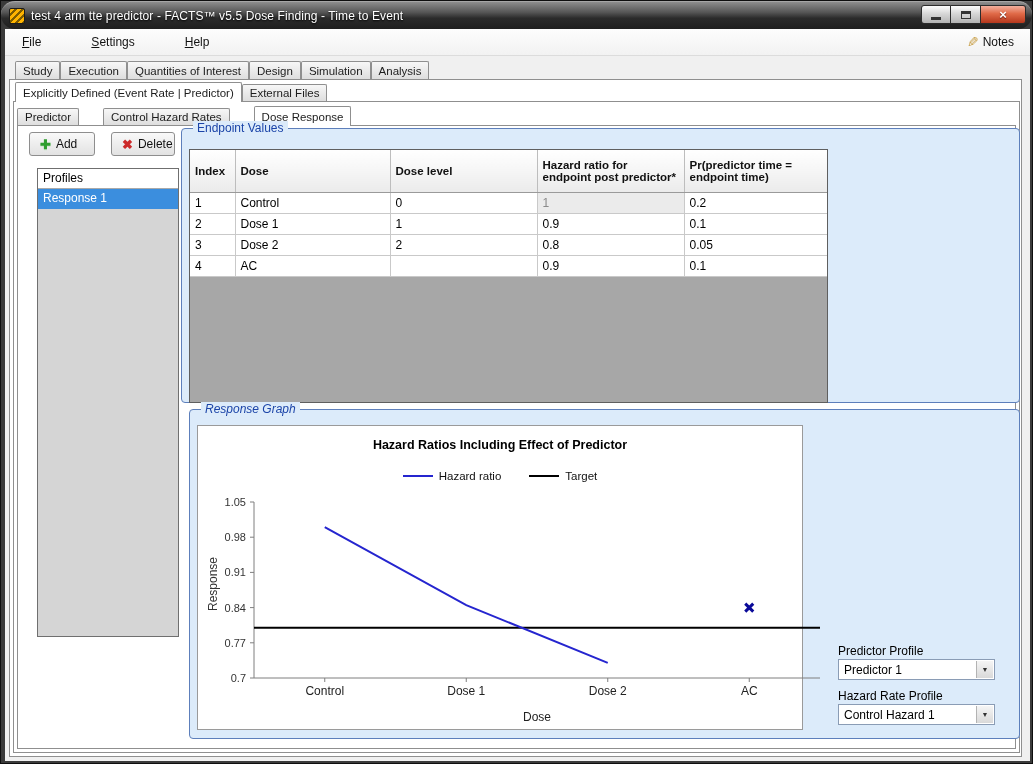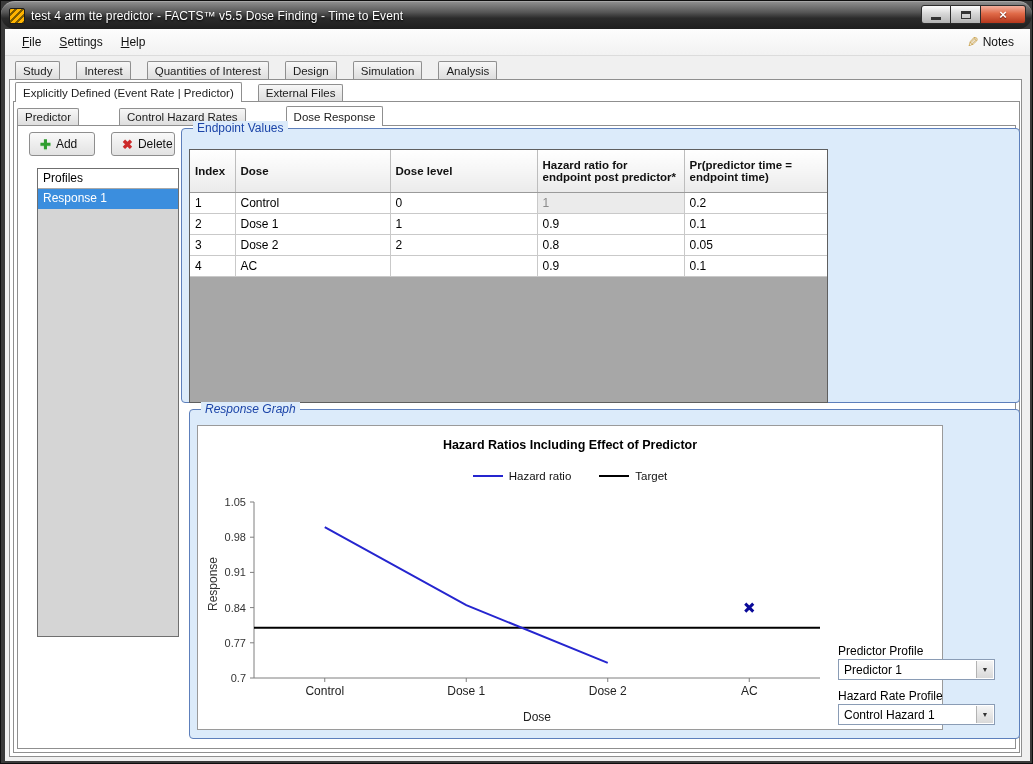--- a/index.html
+++ b/index.html
@@ -30,7 +30,7 @@
 
   .menubar { position:absolute; top:0; left:0; width:100%; height:27px;
     background:linear-gradient(#fdfdfd,#f2f2f2); border-bottom:1px solid #dcdcdc;
-    display:flex; align-items:center; padding:0 10px 0 8px; font-size:12px; color:#111; }
+    display:flex; align-items:center; padding:0 10px 0 8px; font-size:12px; color:#111;gap:32px; }
   .menu-item { display:inline-block; padding:4px 9px; }
   .menu-item::first-letter { text-decoration:underline; }
   .notes { margin-left:auto; display:flex; align-items:center; gap:4px; padding:3px 6px; }

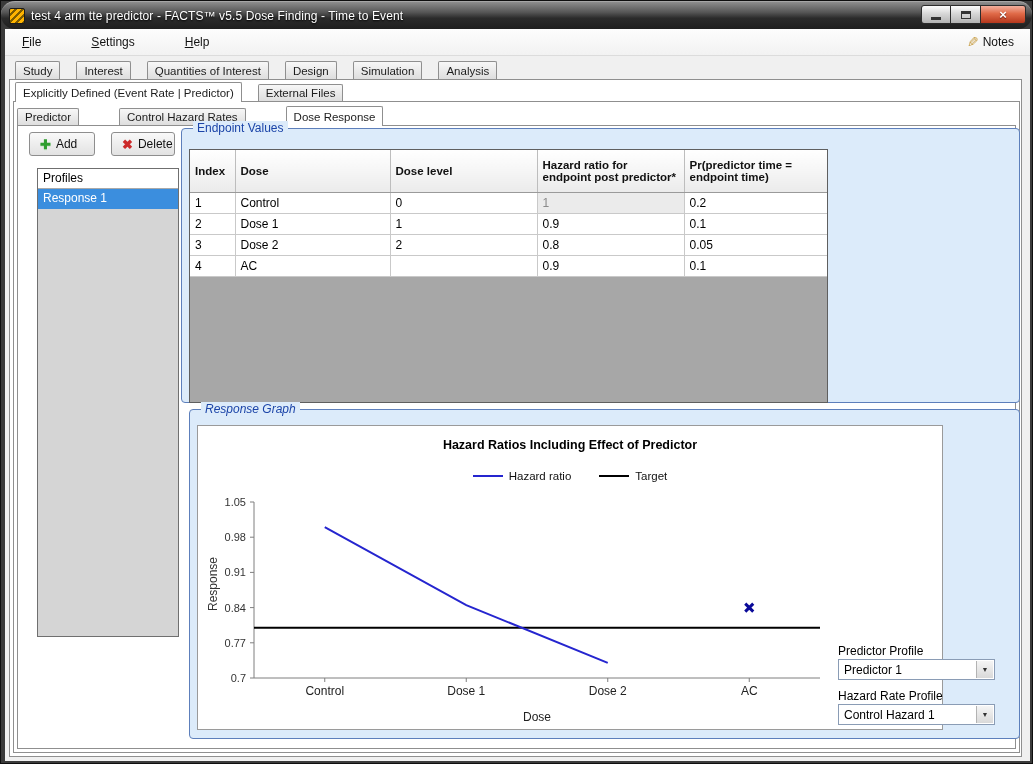--- a/index.html
+++ b/index.html
@@ -40,7 +40,7 @@
   .tabbar { position:absolute; display:flex; align-items:flex-end; z-index:5; }
   .tab { border:1px solid #8f8f8f; border-bottom:none; border-radius:2px 2px 0 0;
     background:linear-gradient(#f7f7f7,#dedede); color:#1c1c1c; white-space:nowrap;
-    display:flex; align-items:center; padding:0 7px; margin-right:16px; margin-bottom:1px; }
+    display:flex; align-items:center; padding:0 7px; margin-right:0; margin-bottom:1px; }
   .tab.active { background:#fff; margin-bottom:0; z-index:6; }
   .tabbar1 { left:10px; top:29px; height:22px; }
   .tabbar1 .tab { height:18px; font-size:11.5px; }

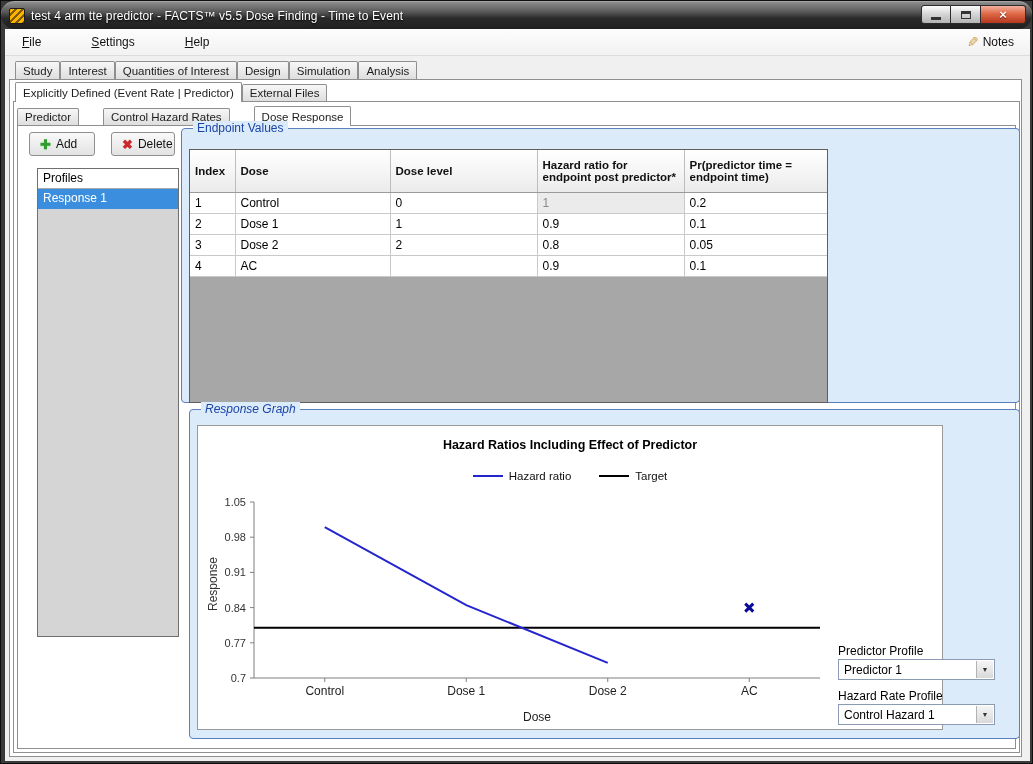--- a/index.html
+++ b/index.html
@@ -154,7 +154,7 @@
 
     <div class="tabbar tabbar1">
       <div class="tab">Study</div>
-      <div class="tab">Interest</div>
+      <div class="tab">Execution</div>
       <div class="tab">Quantities of Interest</div>
       <div class="tab">Design</div>
       <div class="tab">Simulation</div>

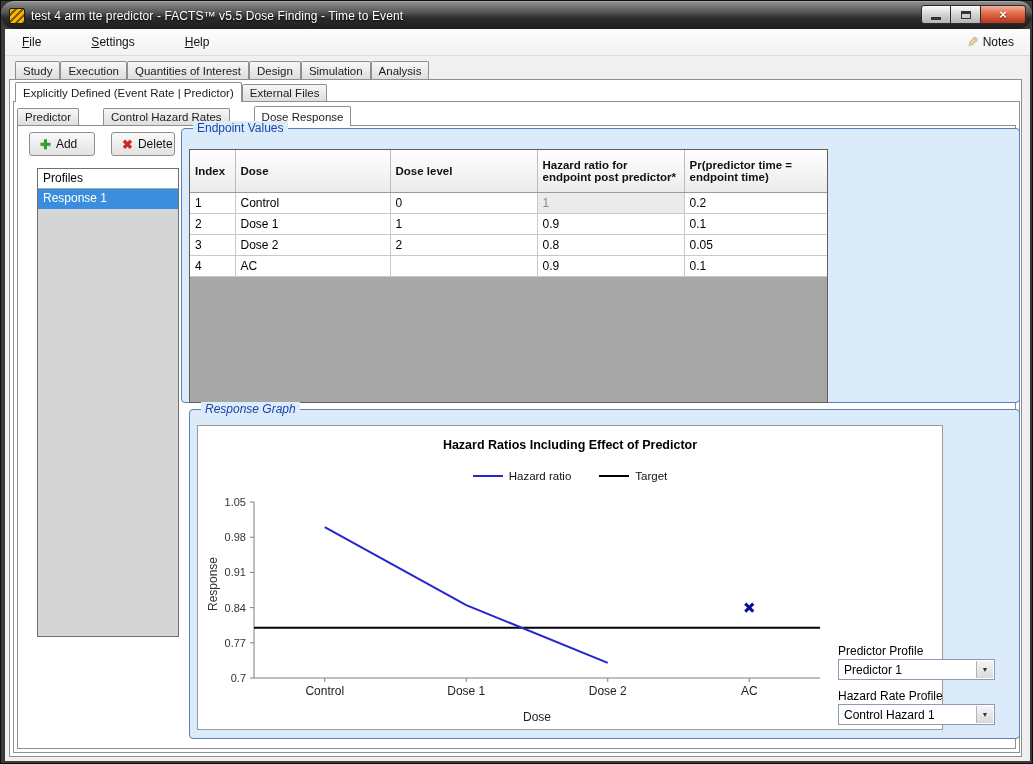--- a/index.html
+++ b/index.html
@@ -94,7 +94,7 @@
     font-size:11.5px; color:#000; line-height:1.2; }
 
   
-  .chart-panel { position:absolute; z-index:7; left:192px; top:396px; width:746px; height:305px;
+  .chart-panel { position:absolute; z-index:7; left:192px; top:396px; width:606px; height:305px;
     background:#fff; border:1px solid #9a9a9a; }
   .chart-title { position:absolute; top:12px; left:0; width:100%; text-align:center;
     font-size:12.5px; font-weight:bold; color:#000; }

